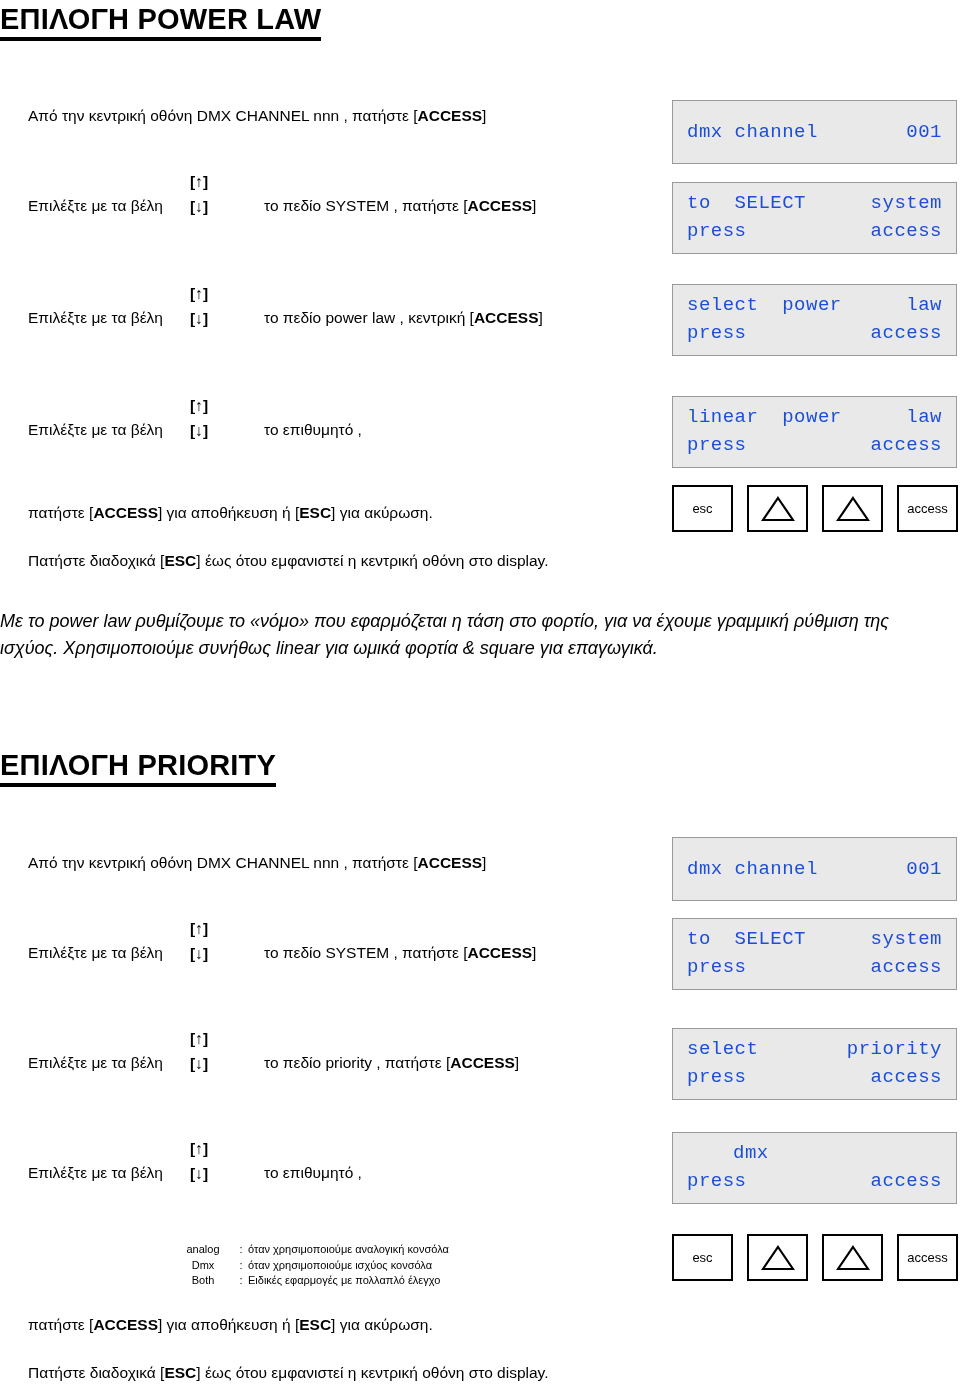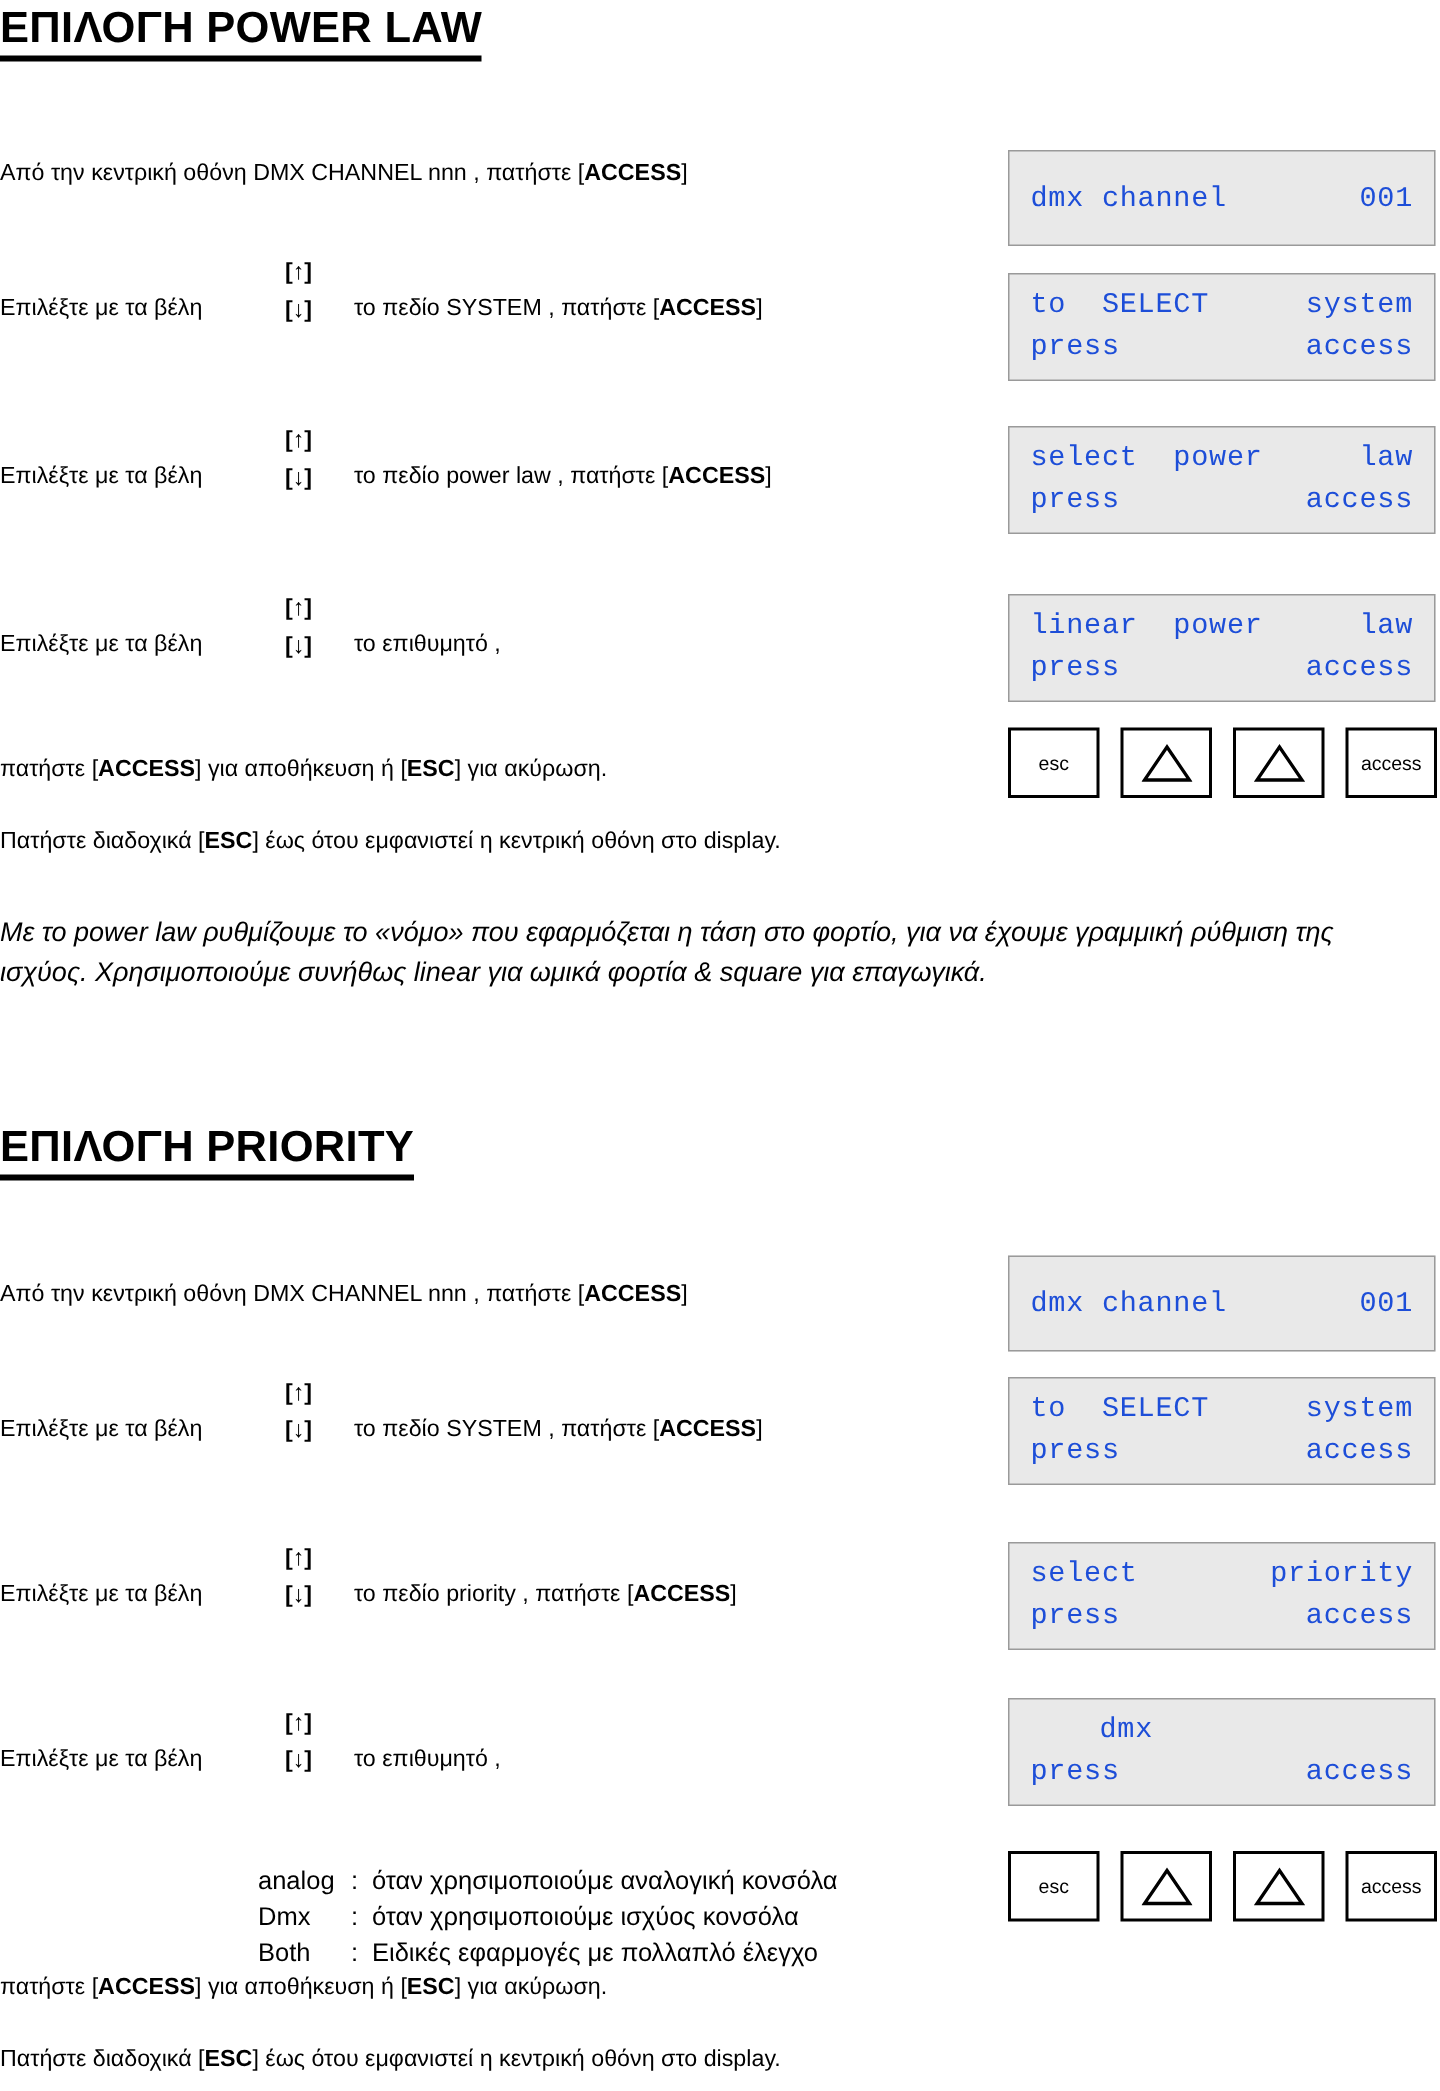--- a/index.html
+++ b/index.html
@@ -39,6 +39,7 @@
     font-size: 15.5px;
     line-height: 1.25;
     white-space: nowrap;
+    padding-left: 28px;
   }
   .btext b { font-weight: bold; }
 

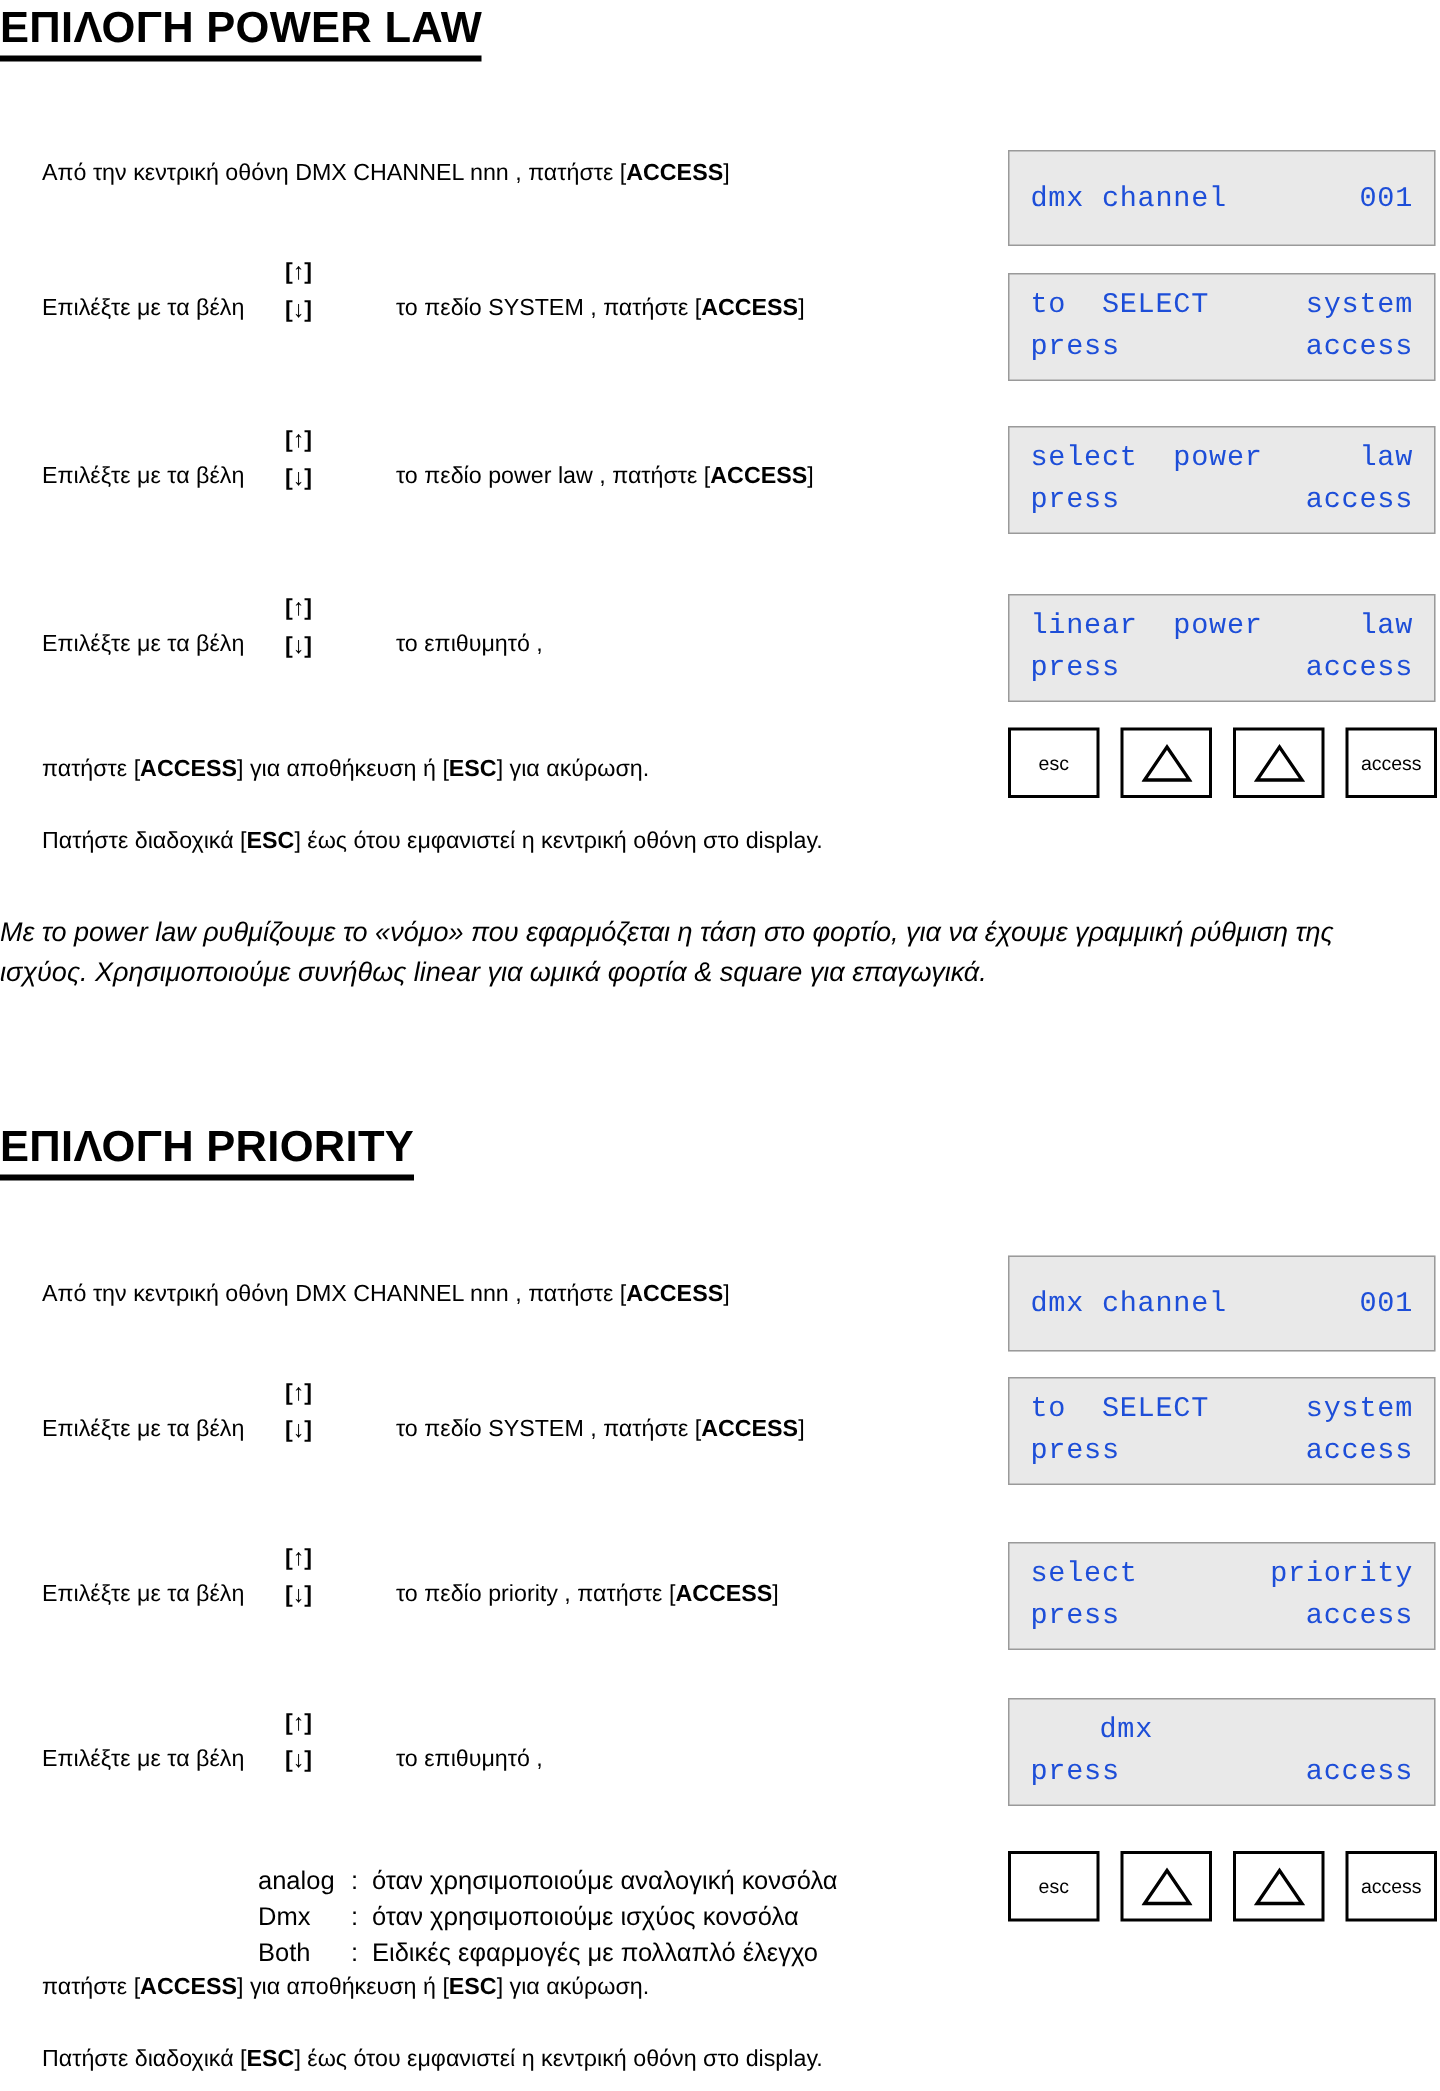--- a/index.html
+++ b/index.html
@@ -152,7 +152,7 @@
     <span class="ar">[↓]</span>
   </div>
   <div class="btext" style="left:236px; top:308px;">
-    <span>το πεδίο  power law , πατήστε [</span><b>ACCESS</b><span>]</span>
+    <span>το πεδίο  power law , κεντρική [</span><b>ACCESS</b><span>]</span>
   </div>
 
   <div class="btext" style="left:0px; top:420px;">Επιλέξτε με τα βέλη</div>

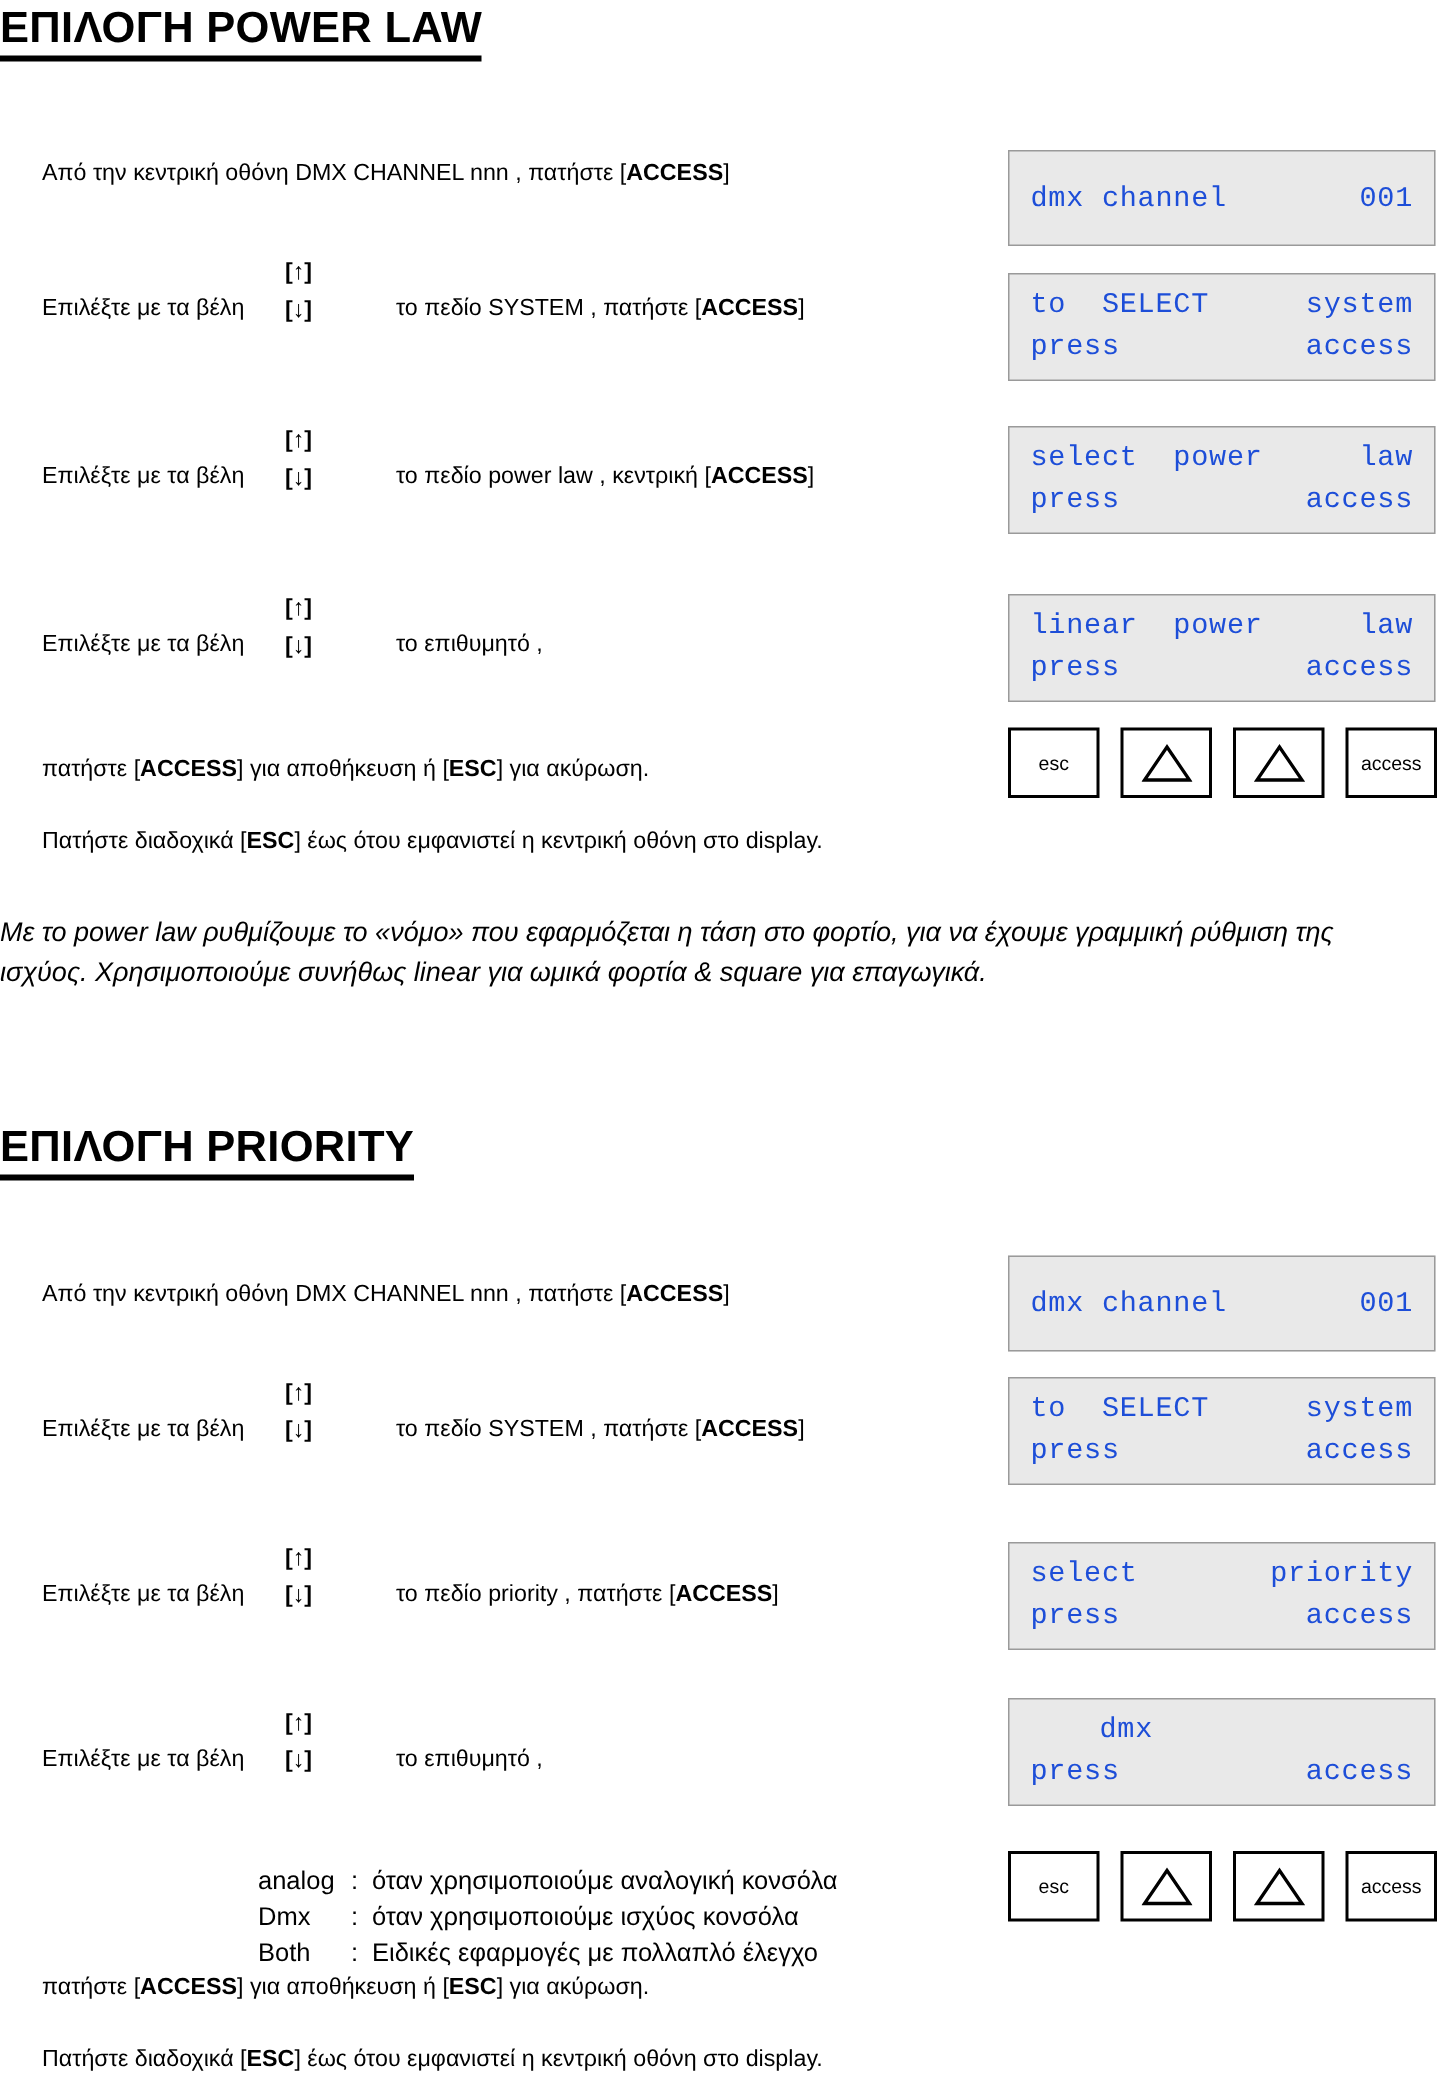--- a/index.html
+++ b/index.html
@@ -117,8 +117,9 @@
   
   .legend {
     position: absolute;
-    font-size: 17px;
+    font-size: 11px;
     line-height: 1.42;
+    text-align: center;
   }
   .legend .lrow { display: flex; white-space: nowrap; }
   .legend .lkey { width: 62px; display: inline-block; }

